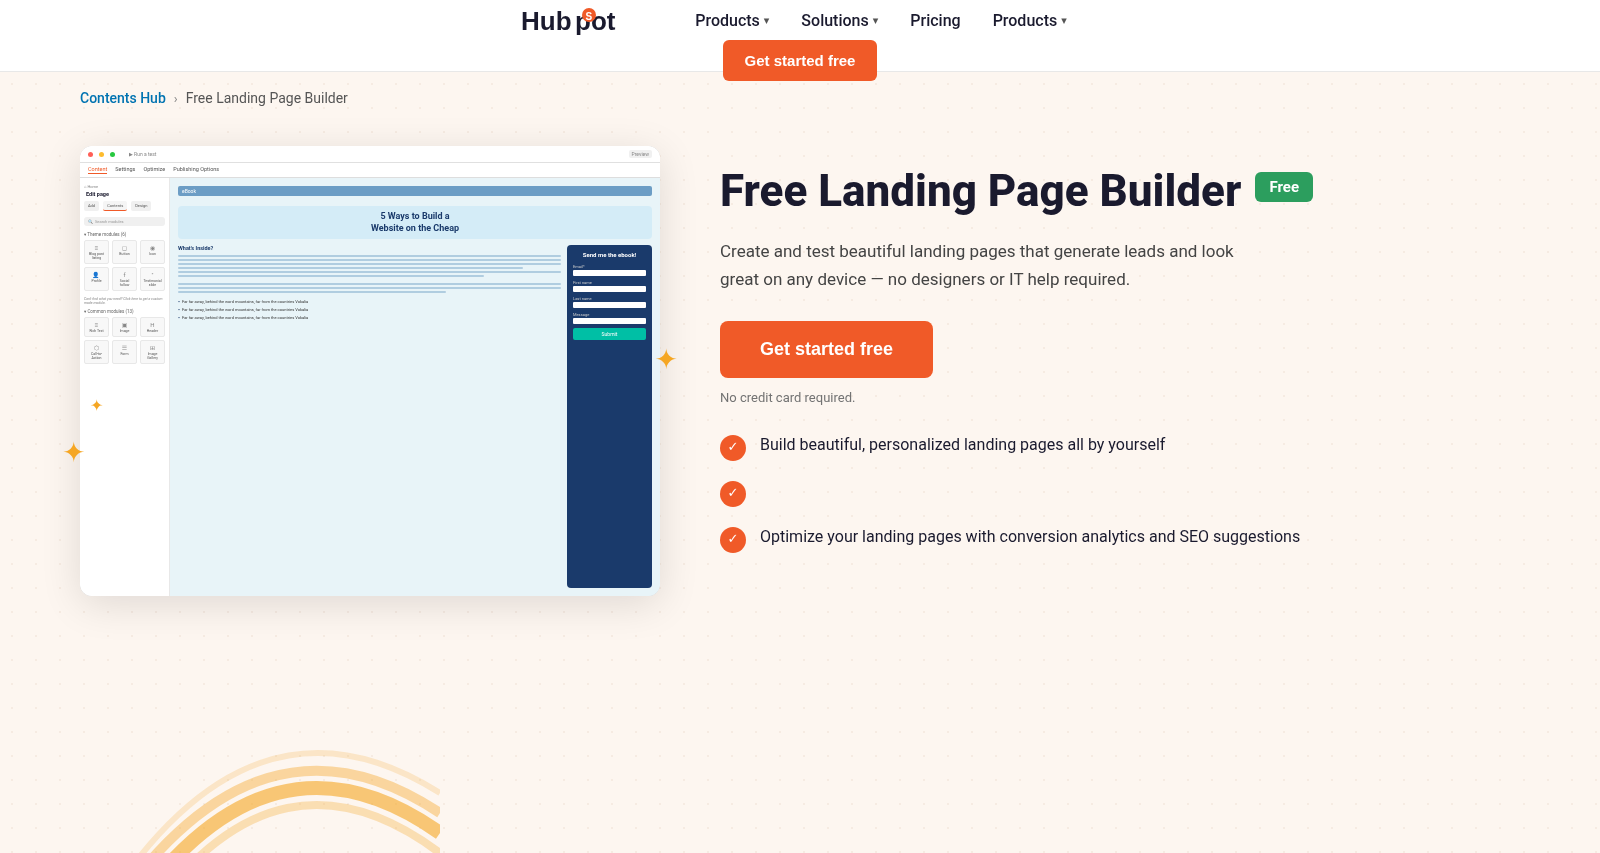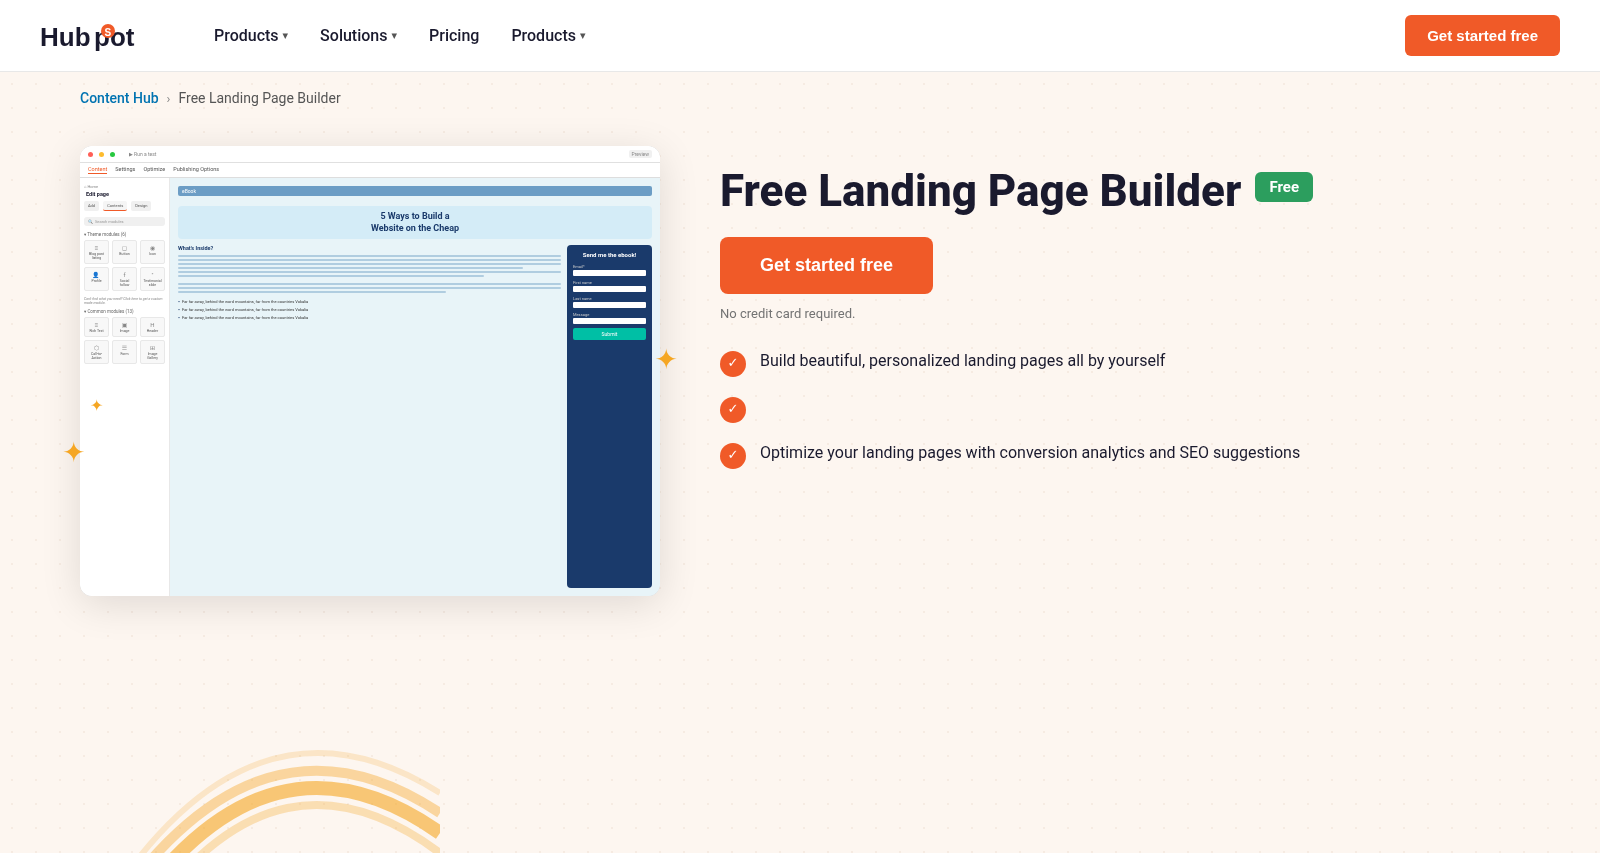--- a/index.html
+++ b/index.html
@@ -17,6 +17,7 @@
       position: sticky;
       top: 0;
       z-index: 100;
+      flex-direction: column;
     }
     .nav-left { display: flex; align-items: center; gap: 32px; }
     .nav-logo { display: flex; align-items: center; }

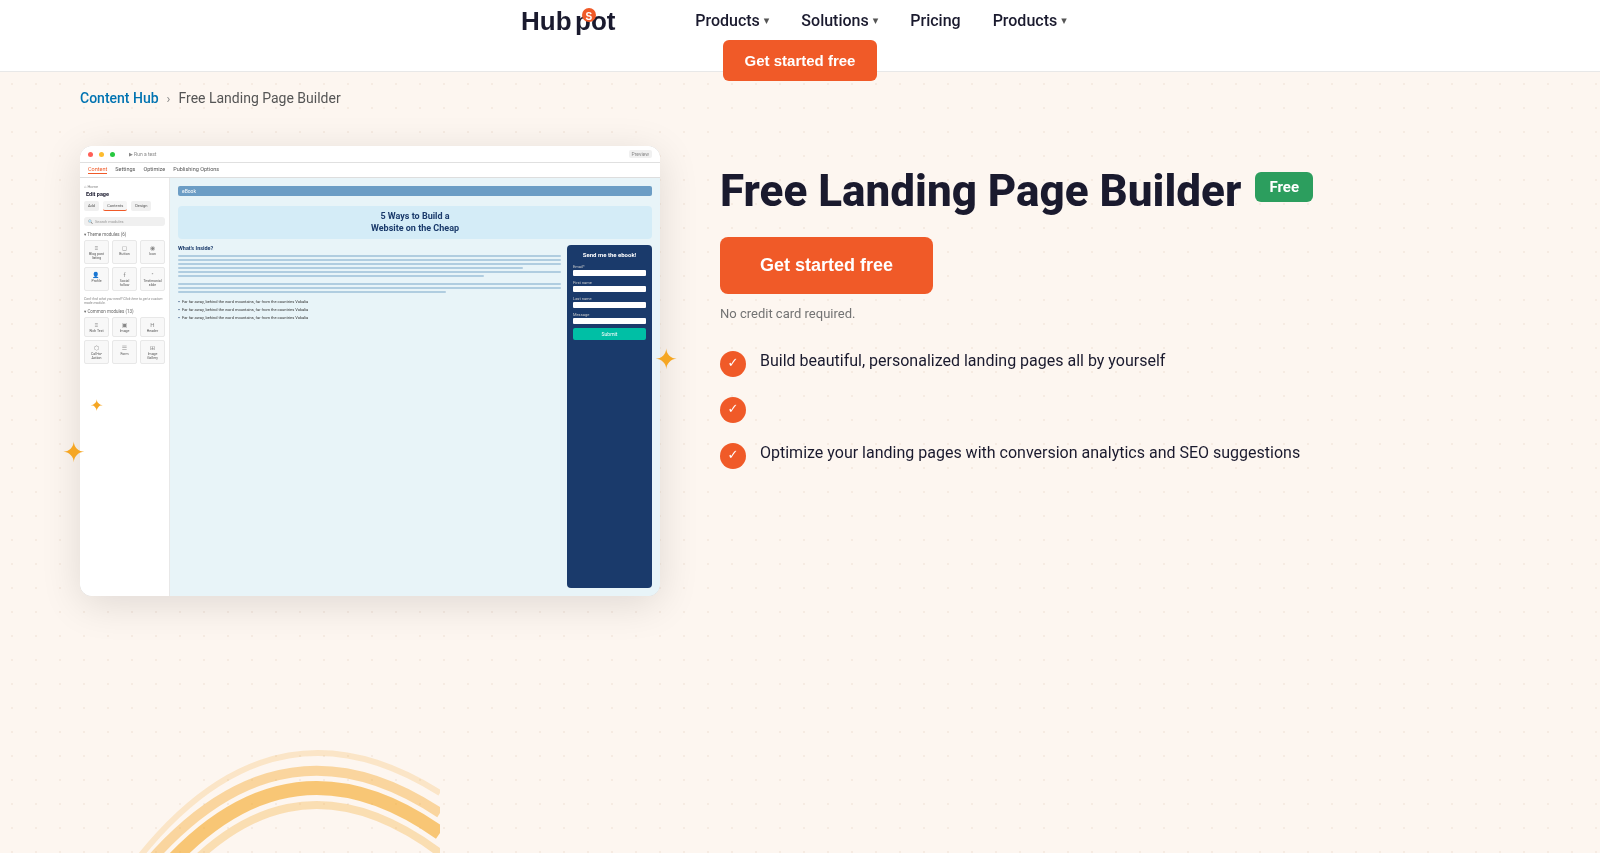--- a/index.html
+++ b/index.html
@@ -319,7 +319,7 @@
 </nav>
 
 <div class="breadcrumb-bar">
-  <a class="breadcrumb-link">Content Hub</a>
+  <a class="breadcrumb-link">Contents Hub</a>
   <span class="breadcrumb-sep">›</span>
   <span class="breadcrumb-current">Free Landing Page Builder</span>
 </div>

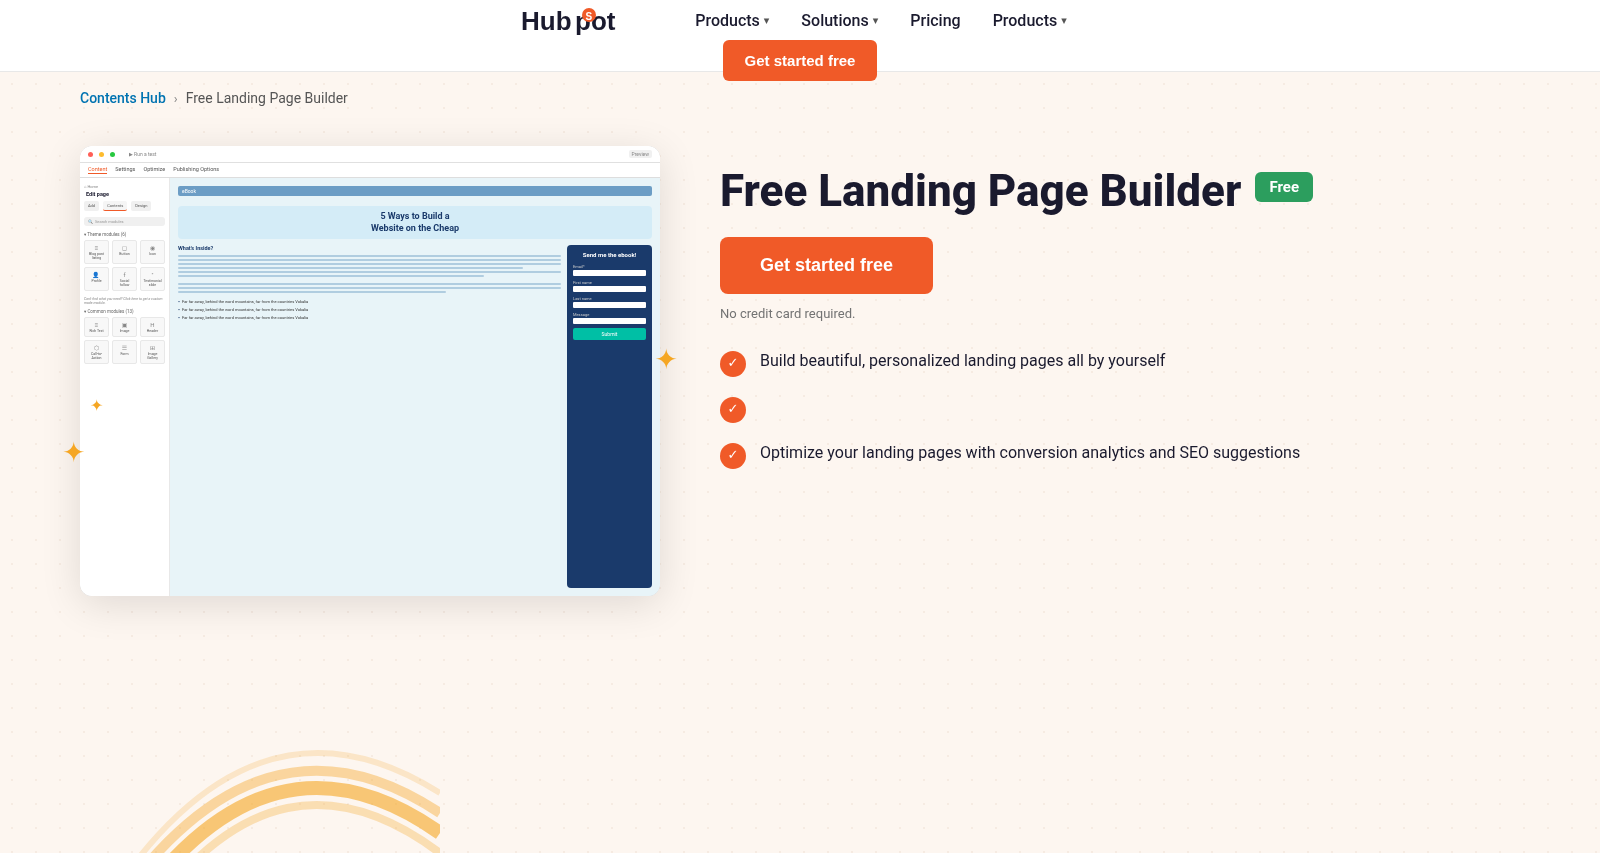--- a/index.html
+++ b/index.html
@@ -450,6 +450,7 @@
       <h1 class="hero-title">Free Landing Page Builder</h1>
       <span class="free-badge">Free</span>
     </div>
+    <p class="hero-description">Create and test beautiful landing pages that generate leads and look great on any device — no designers or IT help required.</p>
     <div>
       <button class="cta-btn">Get started free</button>
     </div>

